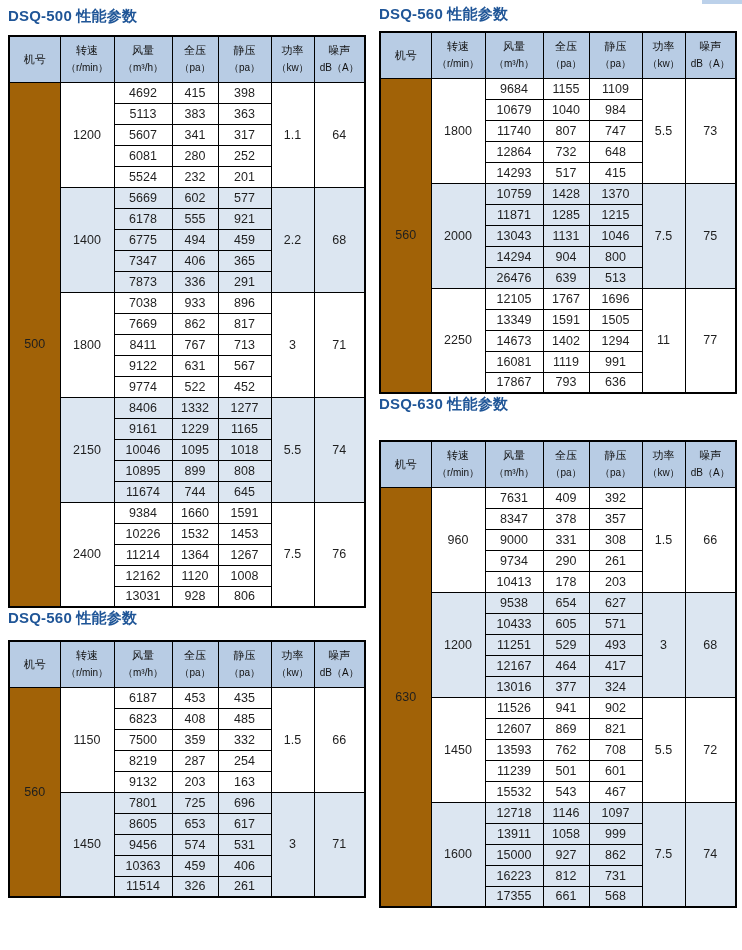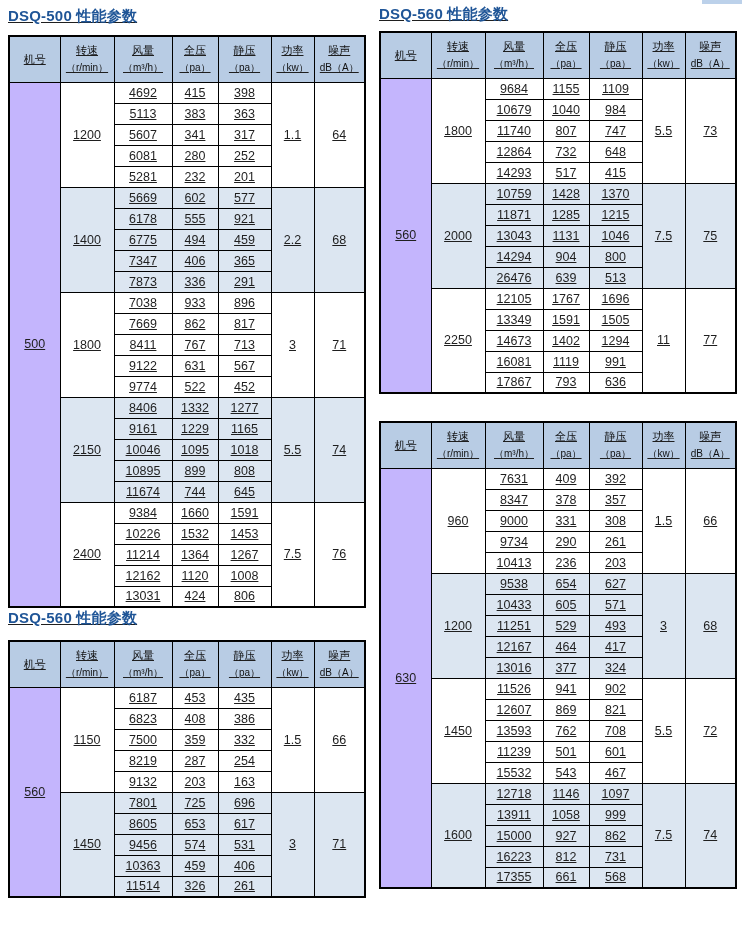--- a/index.html
+++ b/index.html
@@ -12,7 +12,7 @@
   *{box-sizing:border-box;}
   body{margin:0;background:#fff;font-family:"Liberation Sans",sans-serif;color:var(--text);}
   .canvas{position:relative;width:742px;height:950px;background:#fff;overflow:hidden;}
-  .col{position:absolute;width:319px;text-decoration:underline;}
+  .col{position:absolute;width:319px;}
   .col-left{left:8px;top:6px;}
   .col-right{left:379px;top:4px;}
   h2.tbl-title{font-size:15px;font-weight:bold;color:var(--title);margin:0;line-height:19px;letter-spacing:0.2px;}

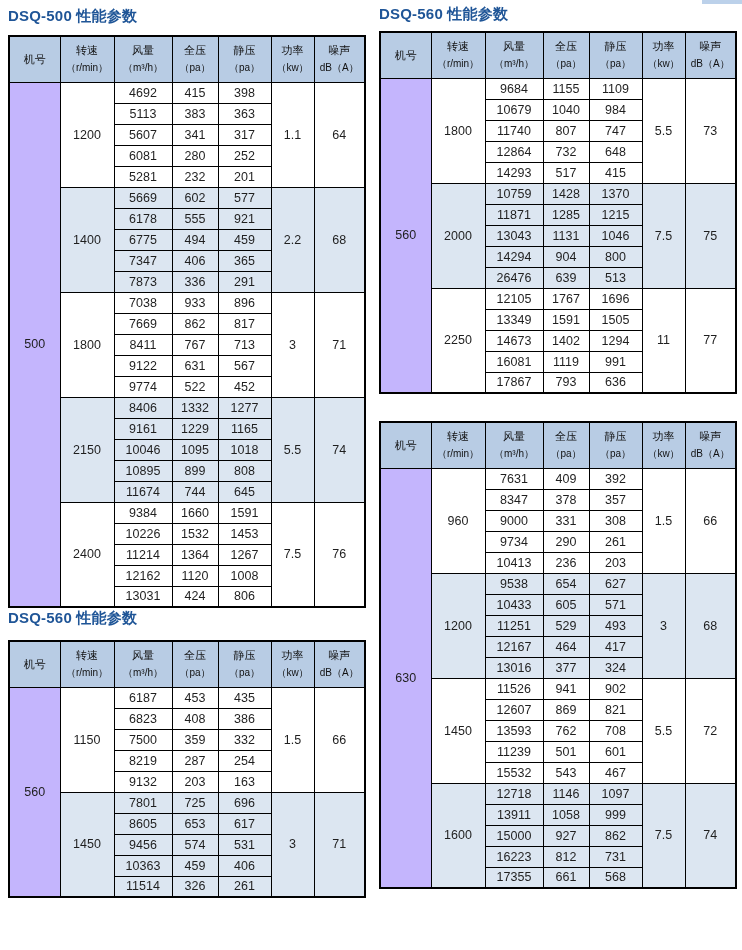--- a/index.html
+++ b/index.html
@@ -109,7 +109,7 @@
               <td>252</td>
             </tr>
             <tr>
-              <td>5281</td>
+              <td>5524</td>
               <td>232</td>
               <td>201</td>
             </tr>

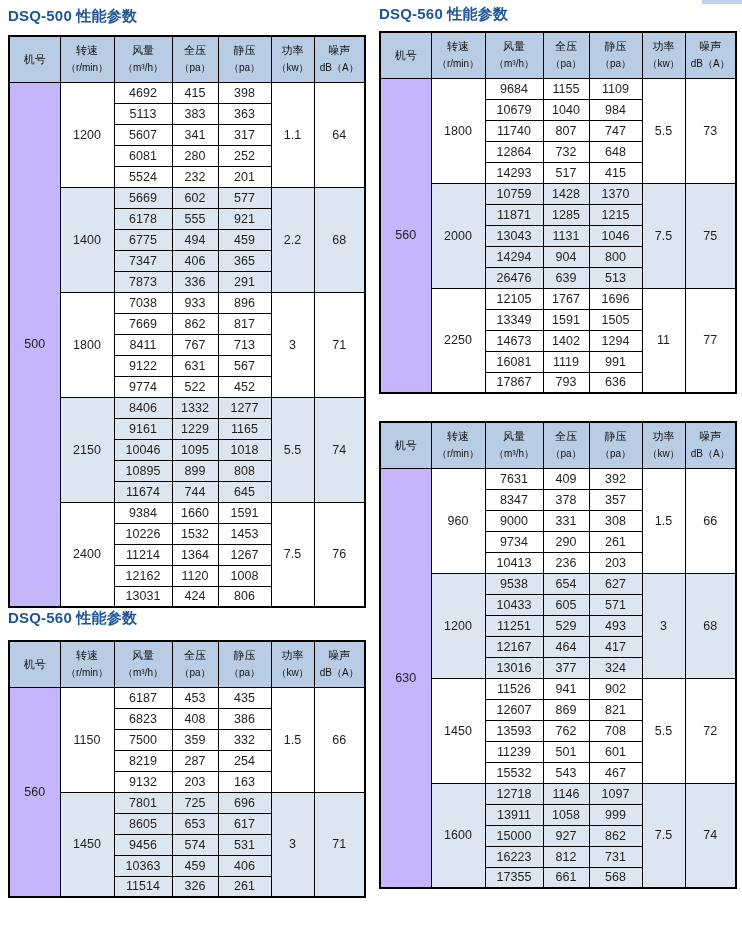--- a/index.html
+++ b/index.html
@@ -23,7 +23,7 @@
   thead th .u{font-size:10px;margin-top:3px;}
   tbody td{font-size:12.5px;height:21px;background:#fff;}
   tbody td.shaded{background:var(--shaded-bg);}
-  td.machine{background:#c4b5fd;font-size:12.5px;}
+  td.machine{background:#a16207;font-size:12.5px;}
   
   #t0{margin-top:10px;}
   #t1{margin-top:13px;}

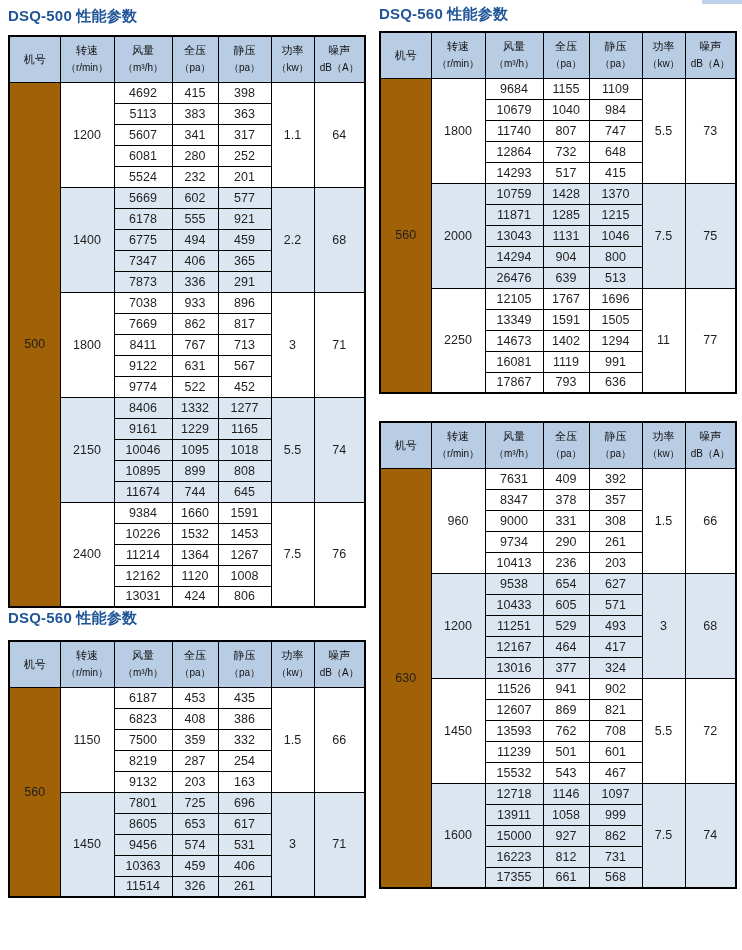--- a/index.html
+++ b/index.html
@@ -467,6 +467,7 @@
           </tbody>
         </table>
       </div>
+    <h2 class="tbl-title title-gap-right">DSQ-630 性能参数</h2>
     <div class="tbl" id="t3">
         <table>
           <colgroup>

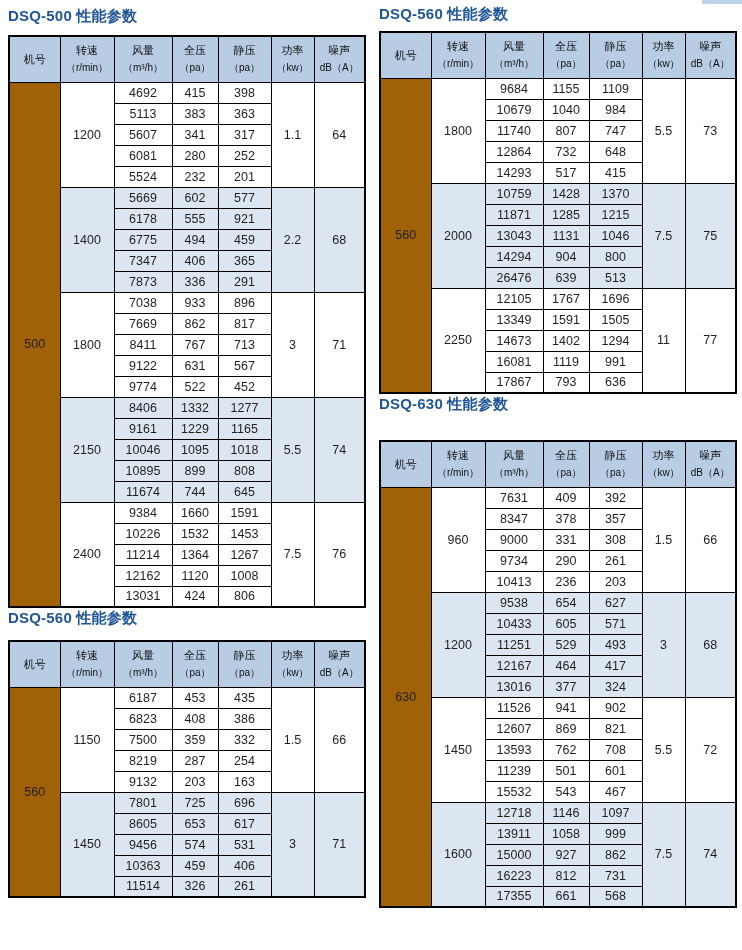--- a/index.html
+++ b/index.html
@@ -537,7 +537,7 @@
             </tr>
             <tr>
               <td>10413</td>
-              <td>236</td>
+              <td>178</td>
               <td>203</td>
             </tr>
             <tr>

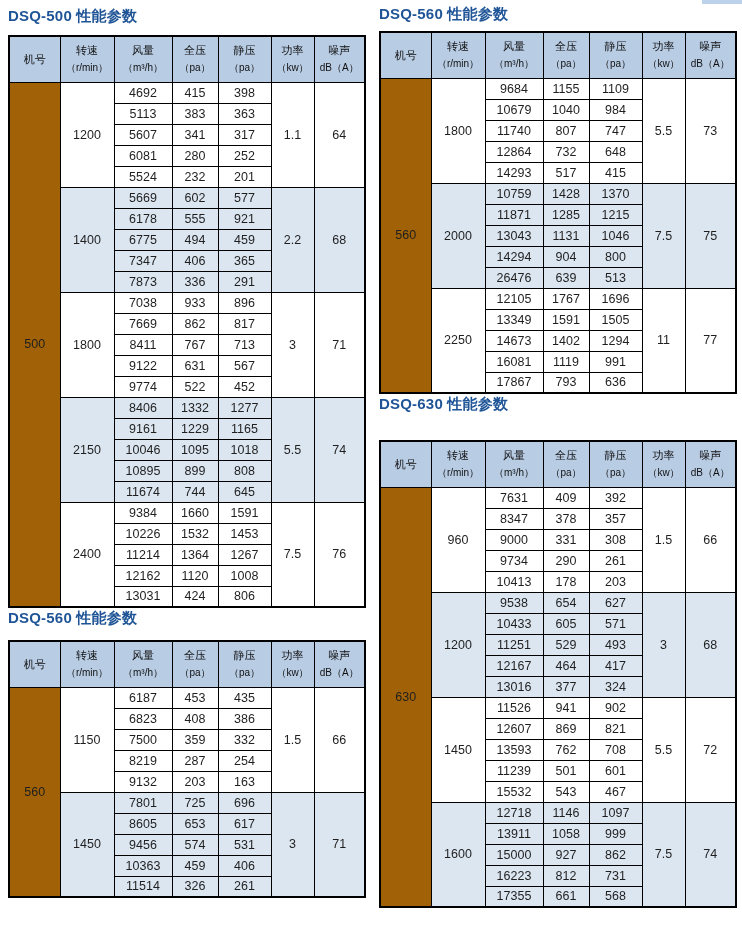--- a/index.html
+++ b/index.html
@@ -222,7 +222,7 @@
             </tr>
             <tr>
               <td>13031</td>
-              <td>424</td>
+              <td>928</td>
               <td>806</td>
             </tr>
           </tbody>

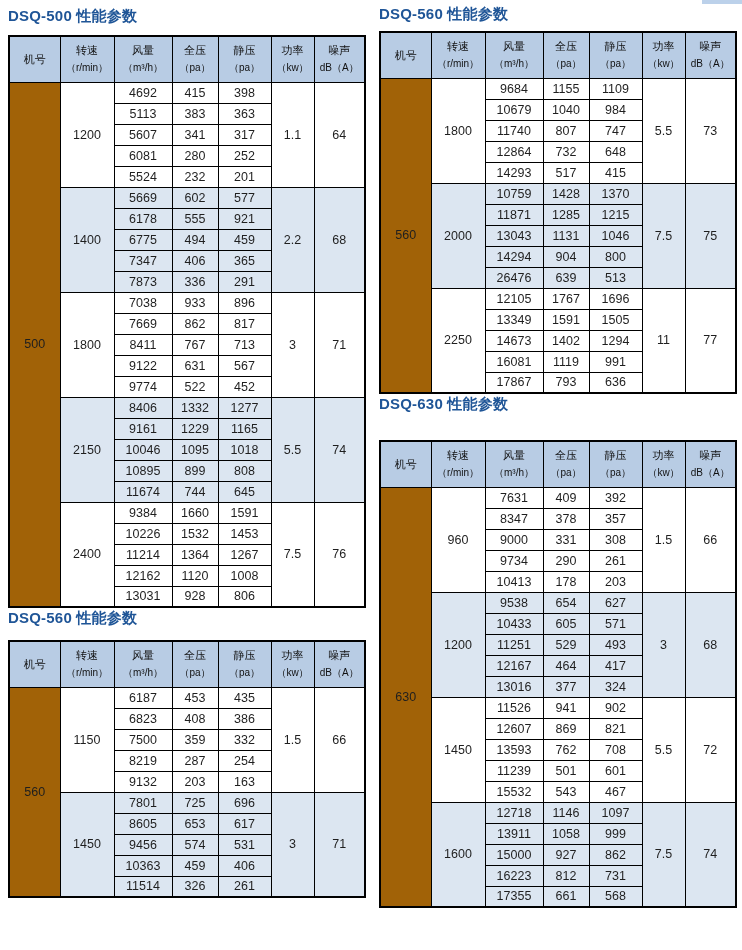--- a/index.html
+++ b/index.html
@@ -284,7 +284,7 @@
             <tr>
               <td>6823</td>
               <td>408</td>
-              <td>386</td>
+              <td>485</td>
             </tr>
             <tr>
               <td>7500</td>

